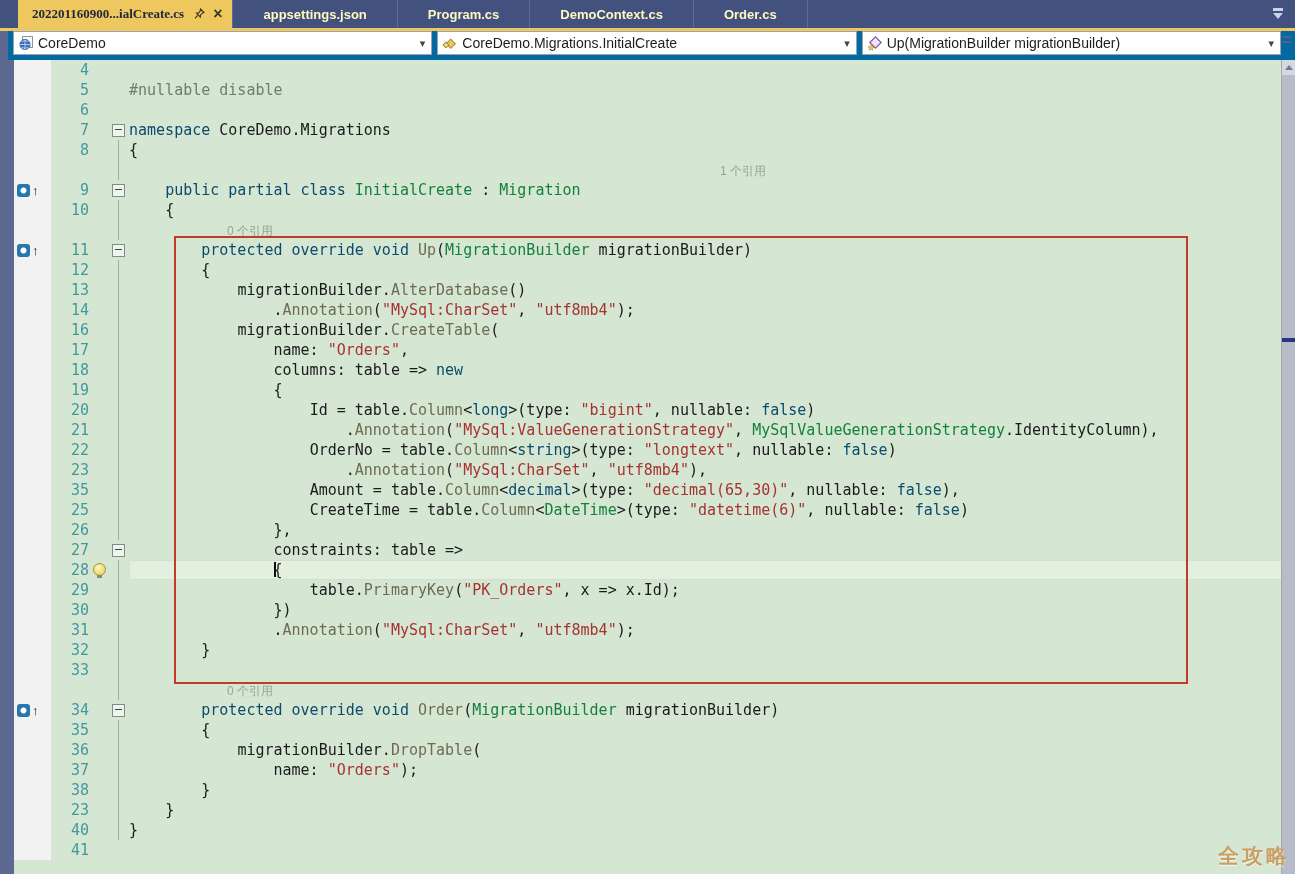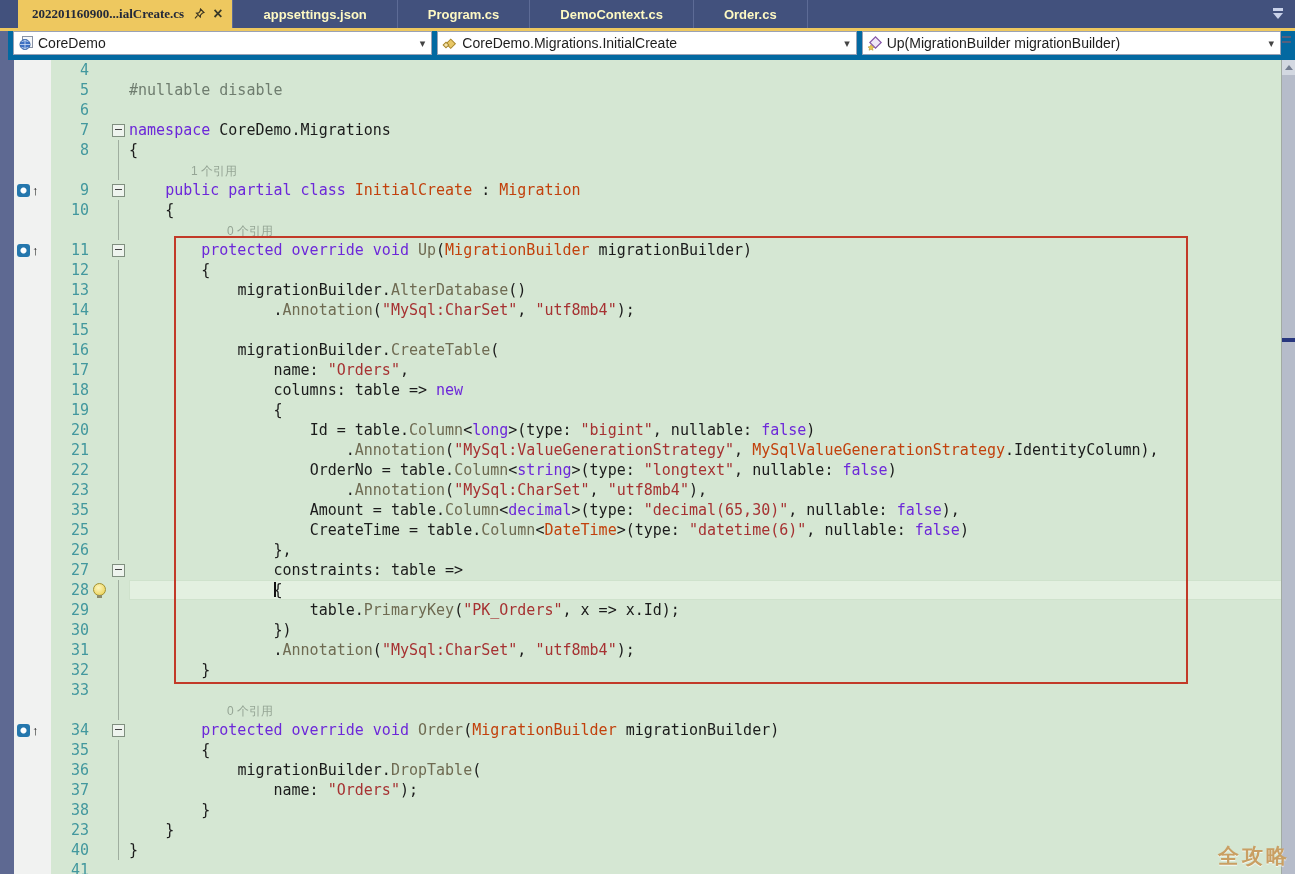--- a/index.html
+++ b/index.html
@@ -61,7 +61,7 @@
   .caret{display:inline-block;width:2px;height:15px;background:#111;vertical-align:-2px;margin-right:-2px;}
 
   .tk-p{color:#1b1b1b}
-  .tk-k{color:#6d28d9}
+  .tk-k{color:#0c4a6e}
   .tk-t{color:#c2410c}
   .tk-m{color:#6f6b52}
   .tk-s{color:#a63232}

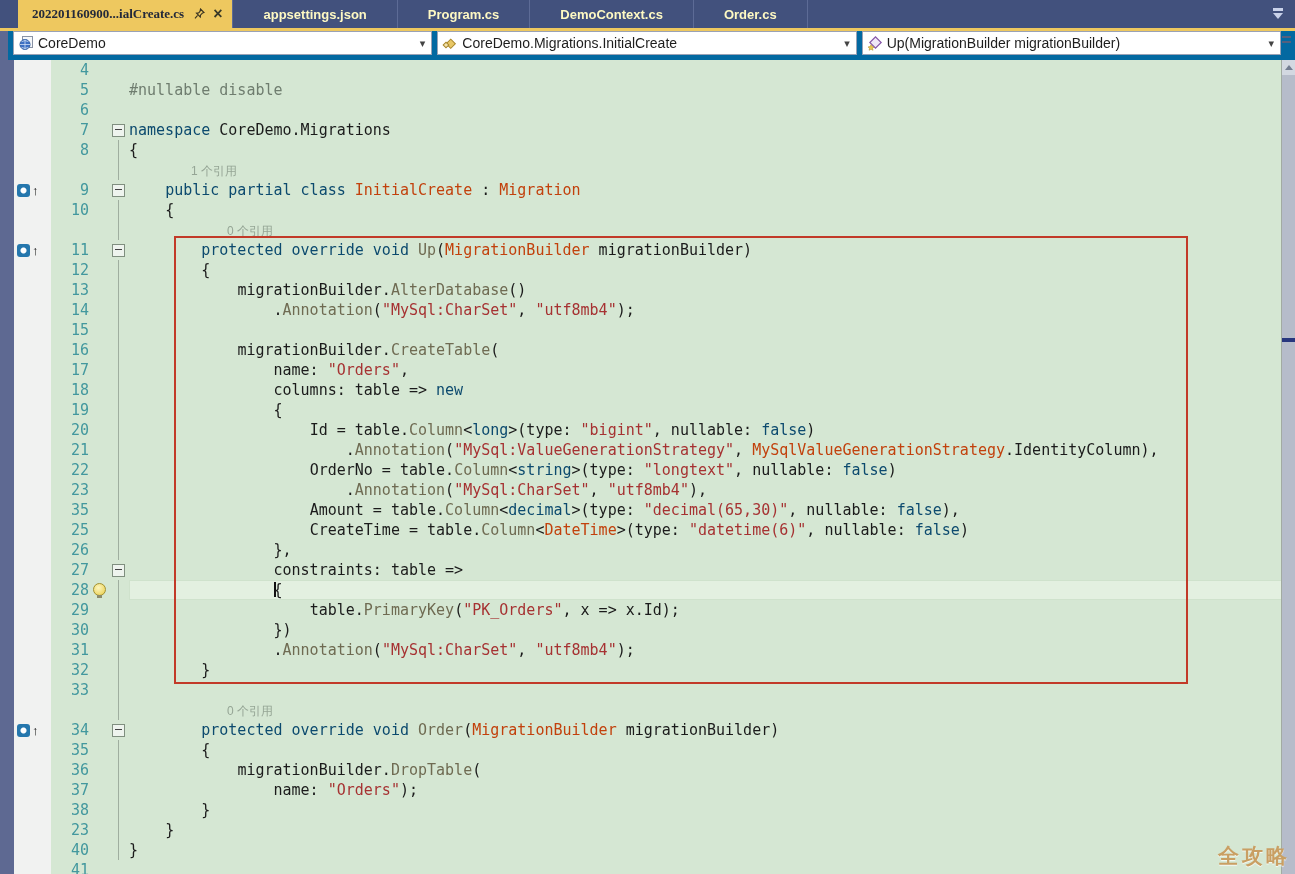--- a/index.html
+++ b/index.html
@@ -211,7 +211,7 @@
             <span class="foldline"></span>
           </span>
           <span class="cell codec">
-            <span class="codetext" style="padding-left: 62px;"><span class="tk-g">1 个引用</span></span>
+            <span class="codetext" style="padding-left: 62px; text-align: center;"><span class="tk-g">1 个引用</span></span>
           </span>
         </div>
         <div class="row">

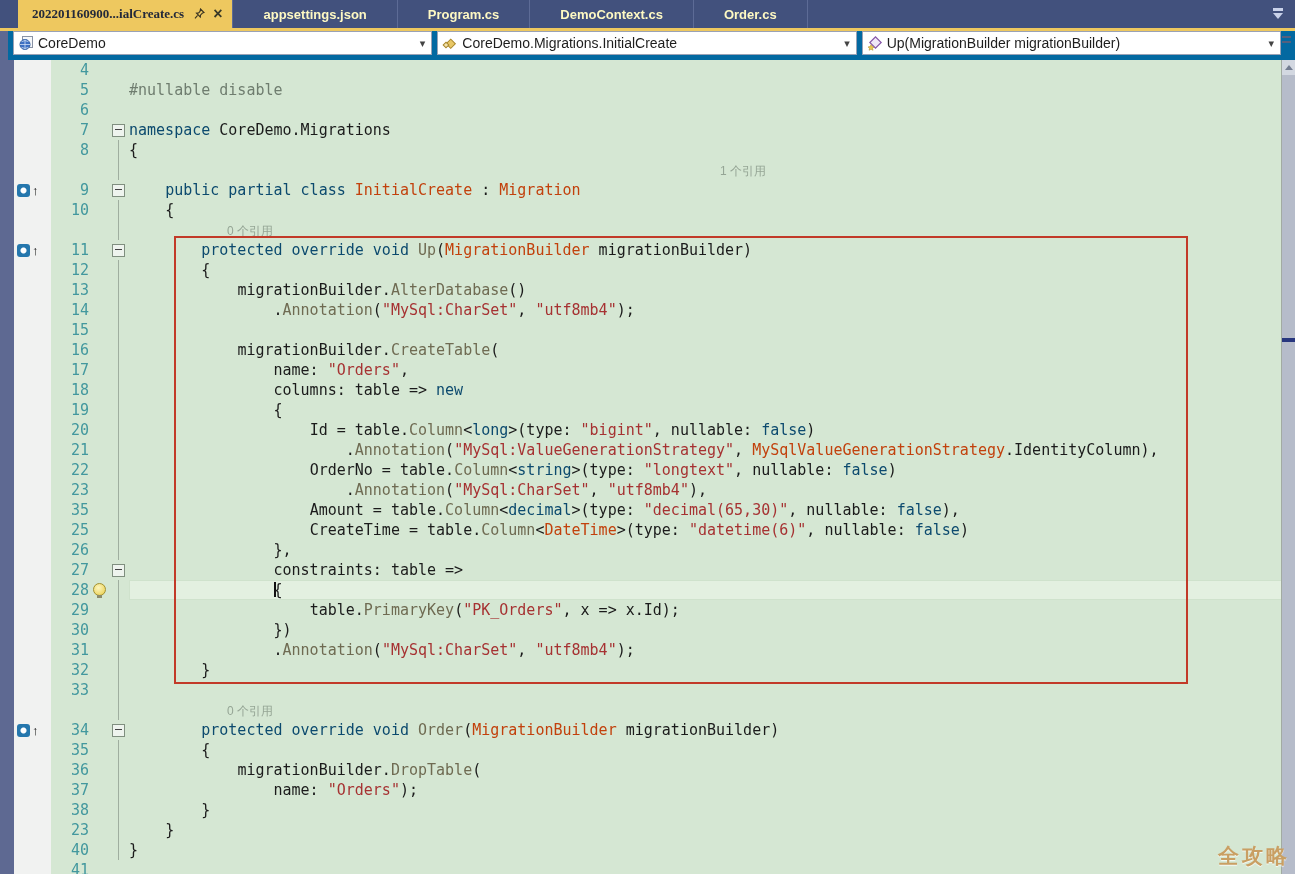--- a/index.html
+++ b/index.html
@@ -62,7 +62,7 @@
 
   .tk-p{color:#1b1b1b}
   .tk-k{color:#0c4a6e}
-  .tk-t{color:#c2410c}
+  .tk-t{color:#15803d}
   .tk-m{color:#6f6b52}
   .tk-s{color:#a63232}
   .tk-d{color:#6f7d6f}

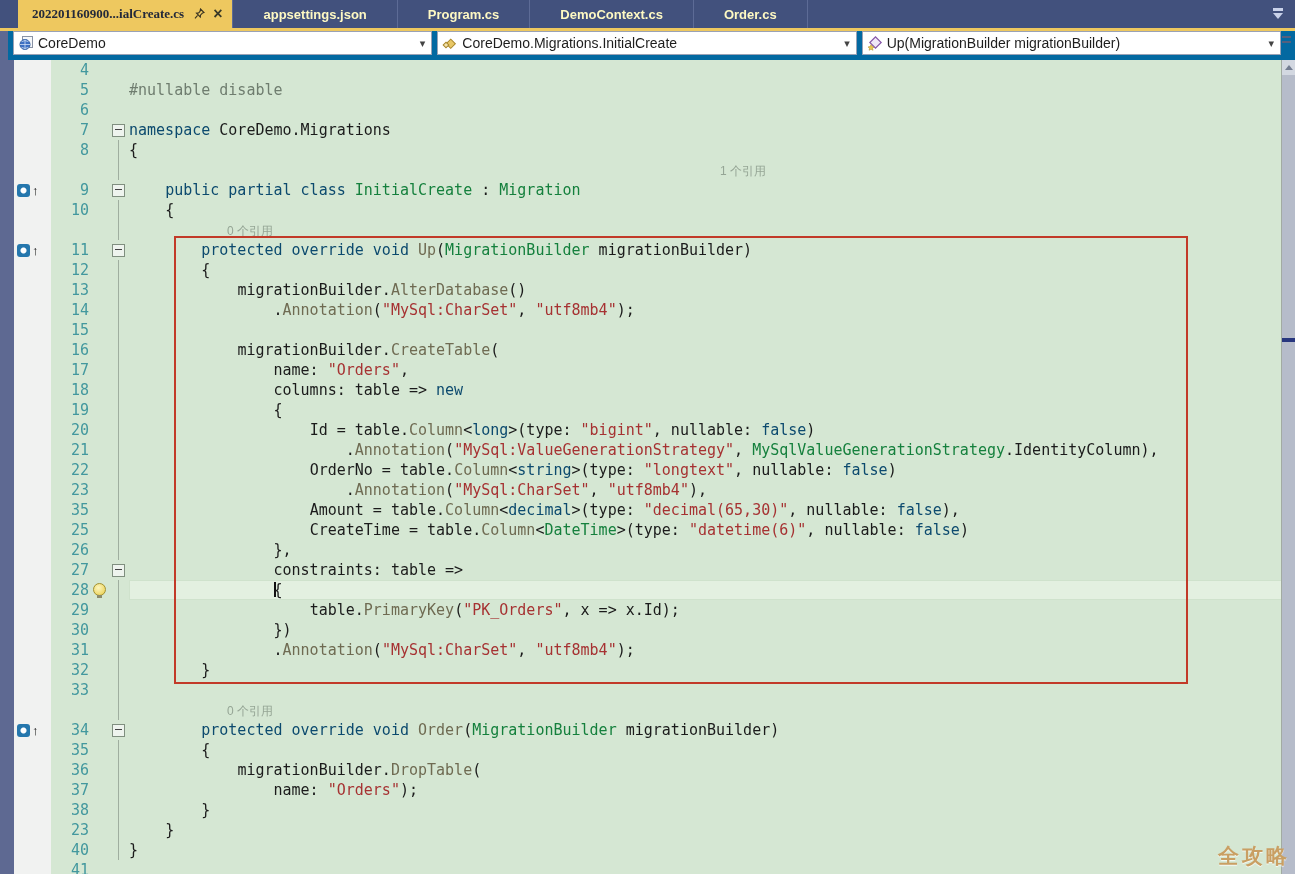--- a/index.html
+++ b/index.html
@@ -299,17 +299,6 @@
         </div>
         <div class="row">
           <span class="cell glyph"></span>
-          <span class="cell lnum">15</span>
-          <span class="cell bulbz"></span>
-          <span class="cell foldz">
-            <span class="foldline"></span>
-          </span>
-          <span class="cell codec">
-            <span class="codetext"><span></span></span>
-          </span>
-        </div>
-        <div class="row">
-          <span class="cell glyph"></span>
           <span class="cell lnum">16</span>
           <span class="cell bulbz"></span>
           <span class="cell foldz">

